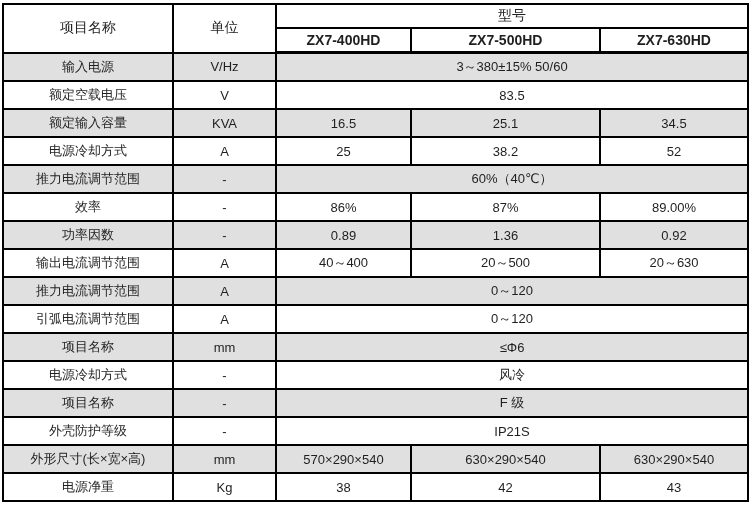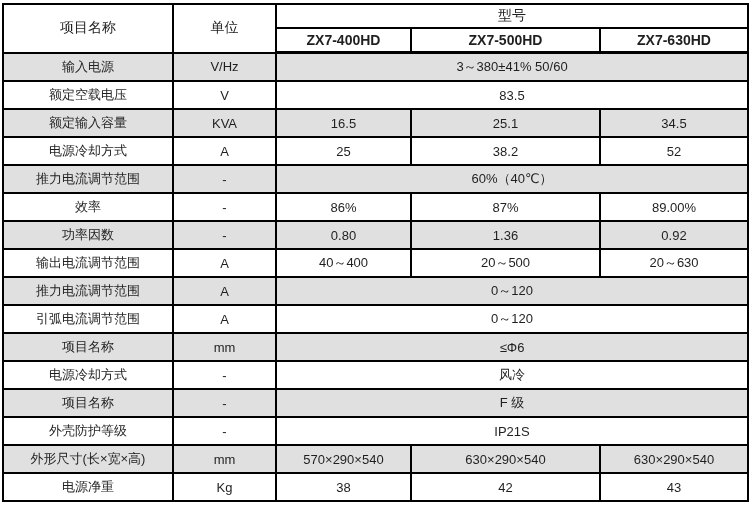--- a/index.html
+++ b/index.html
@@ -83,7 +83,7 @@
       <tr class="shaded">
         <td class="label-cell">输入电源</td>
         <td>V/Hz</td>
-        <td colspan="3">3～380±41%  50/60</td>
+        <td colspan="3">3～380±15%  50/60</td>
       </tr>
       <tr>
         <td class="label-cell">额定空载电压</td>

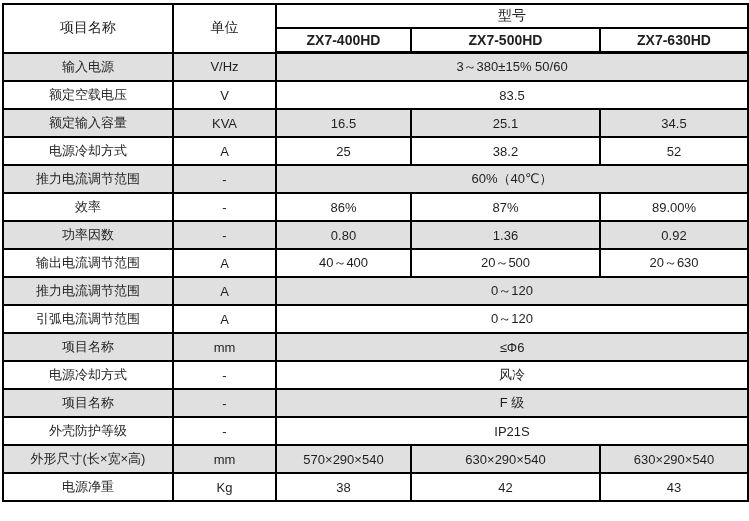--- a/index.html
+++ b/index.html
@@ -119,7 +119,7 @@
       <tr class="shaded">
         <td class="label-cell">功率因数</td>
         <td>-</td>
-        <td>0.80</td>
+        <td>0.89</td>
         <td>1.36</td>
         <td>0.92</td>
       </tr>

